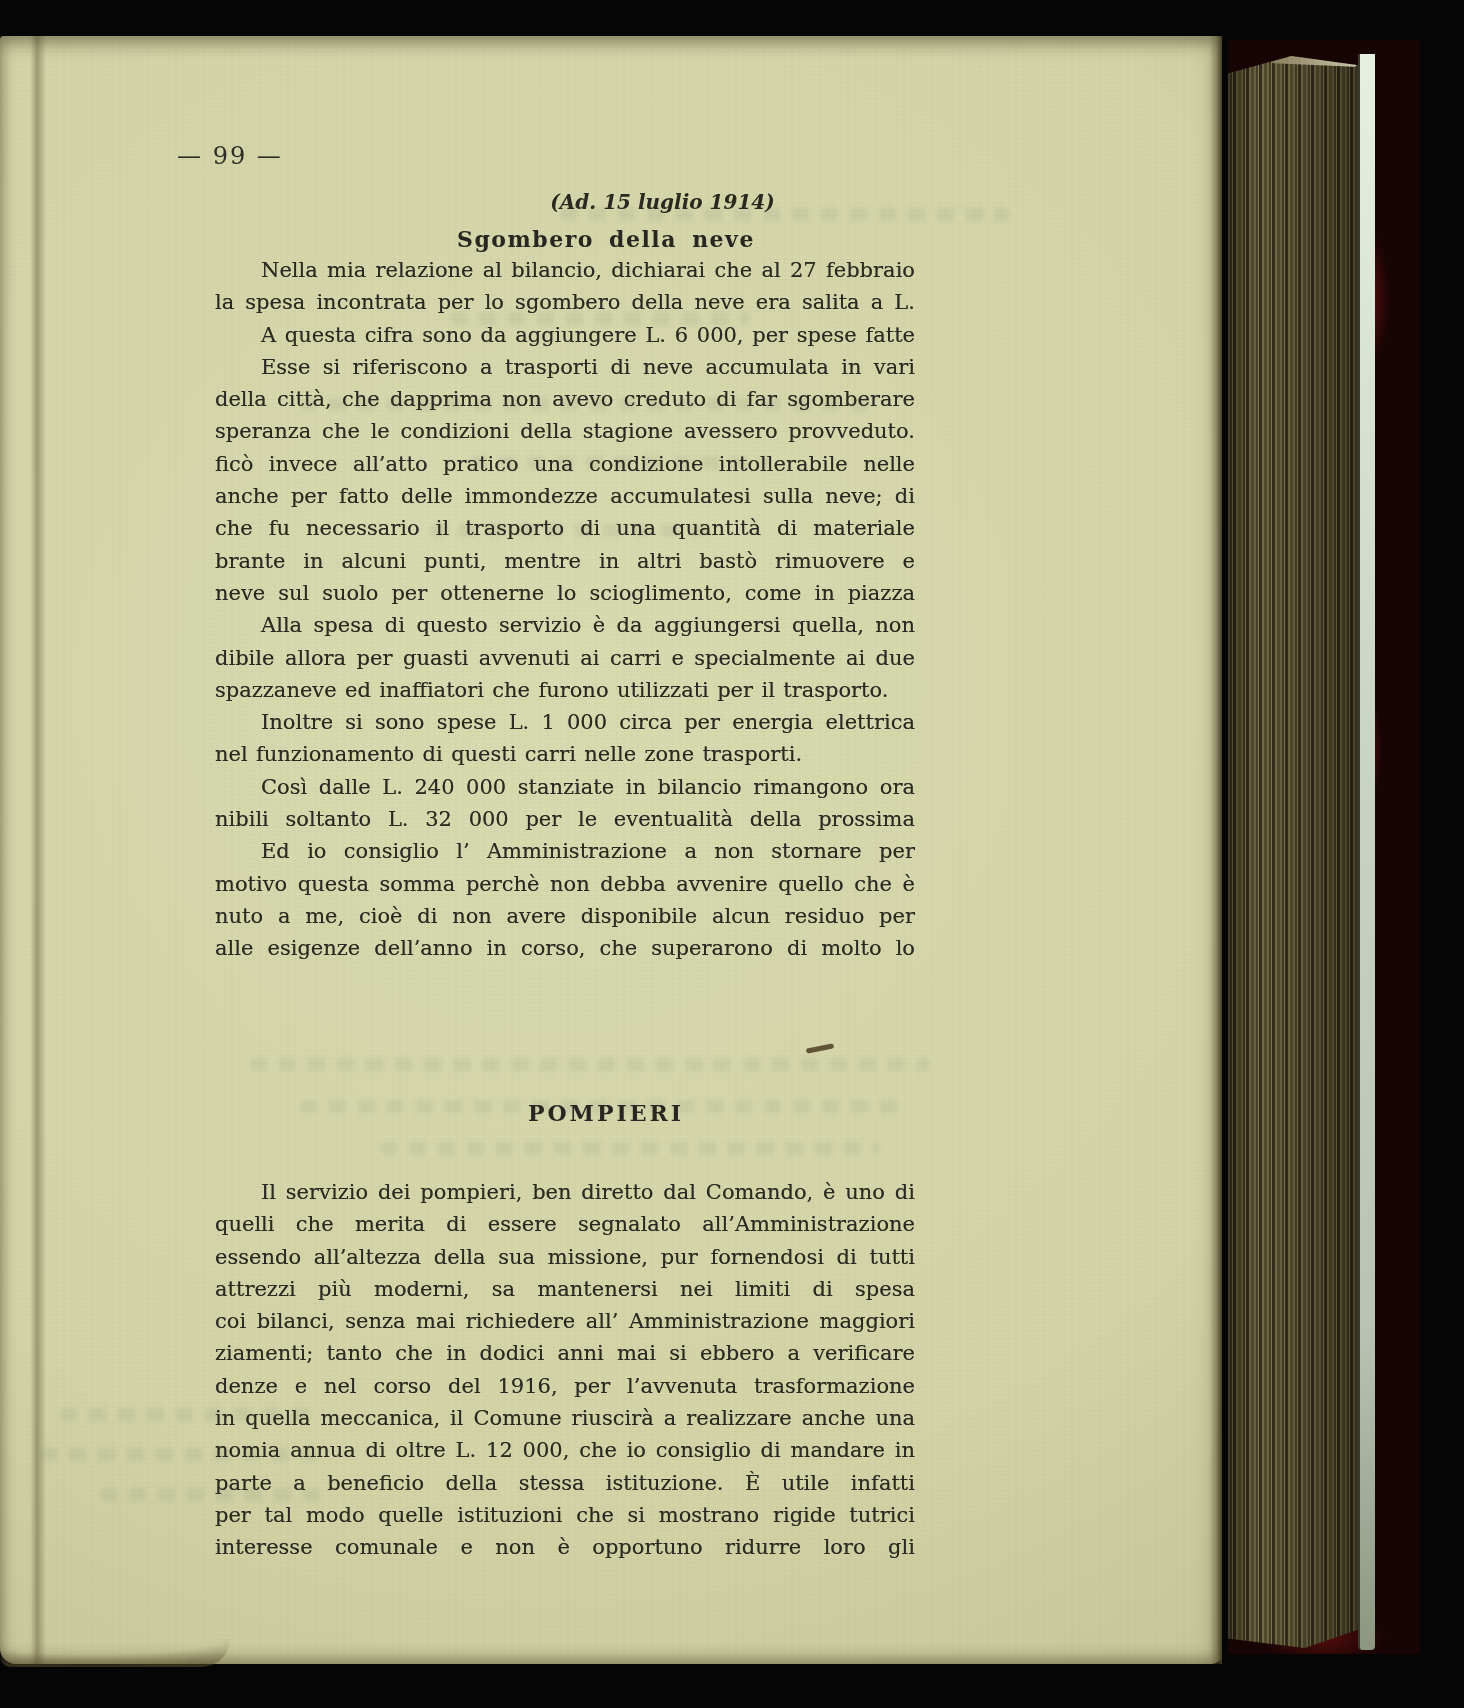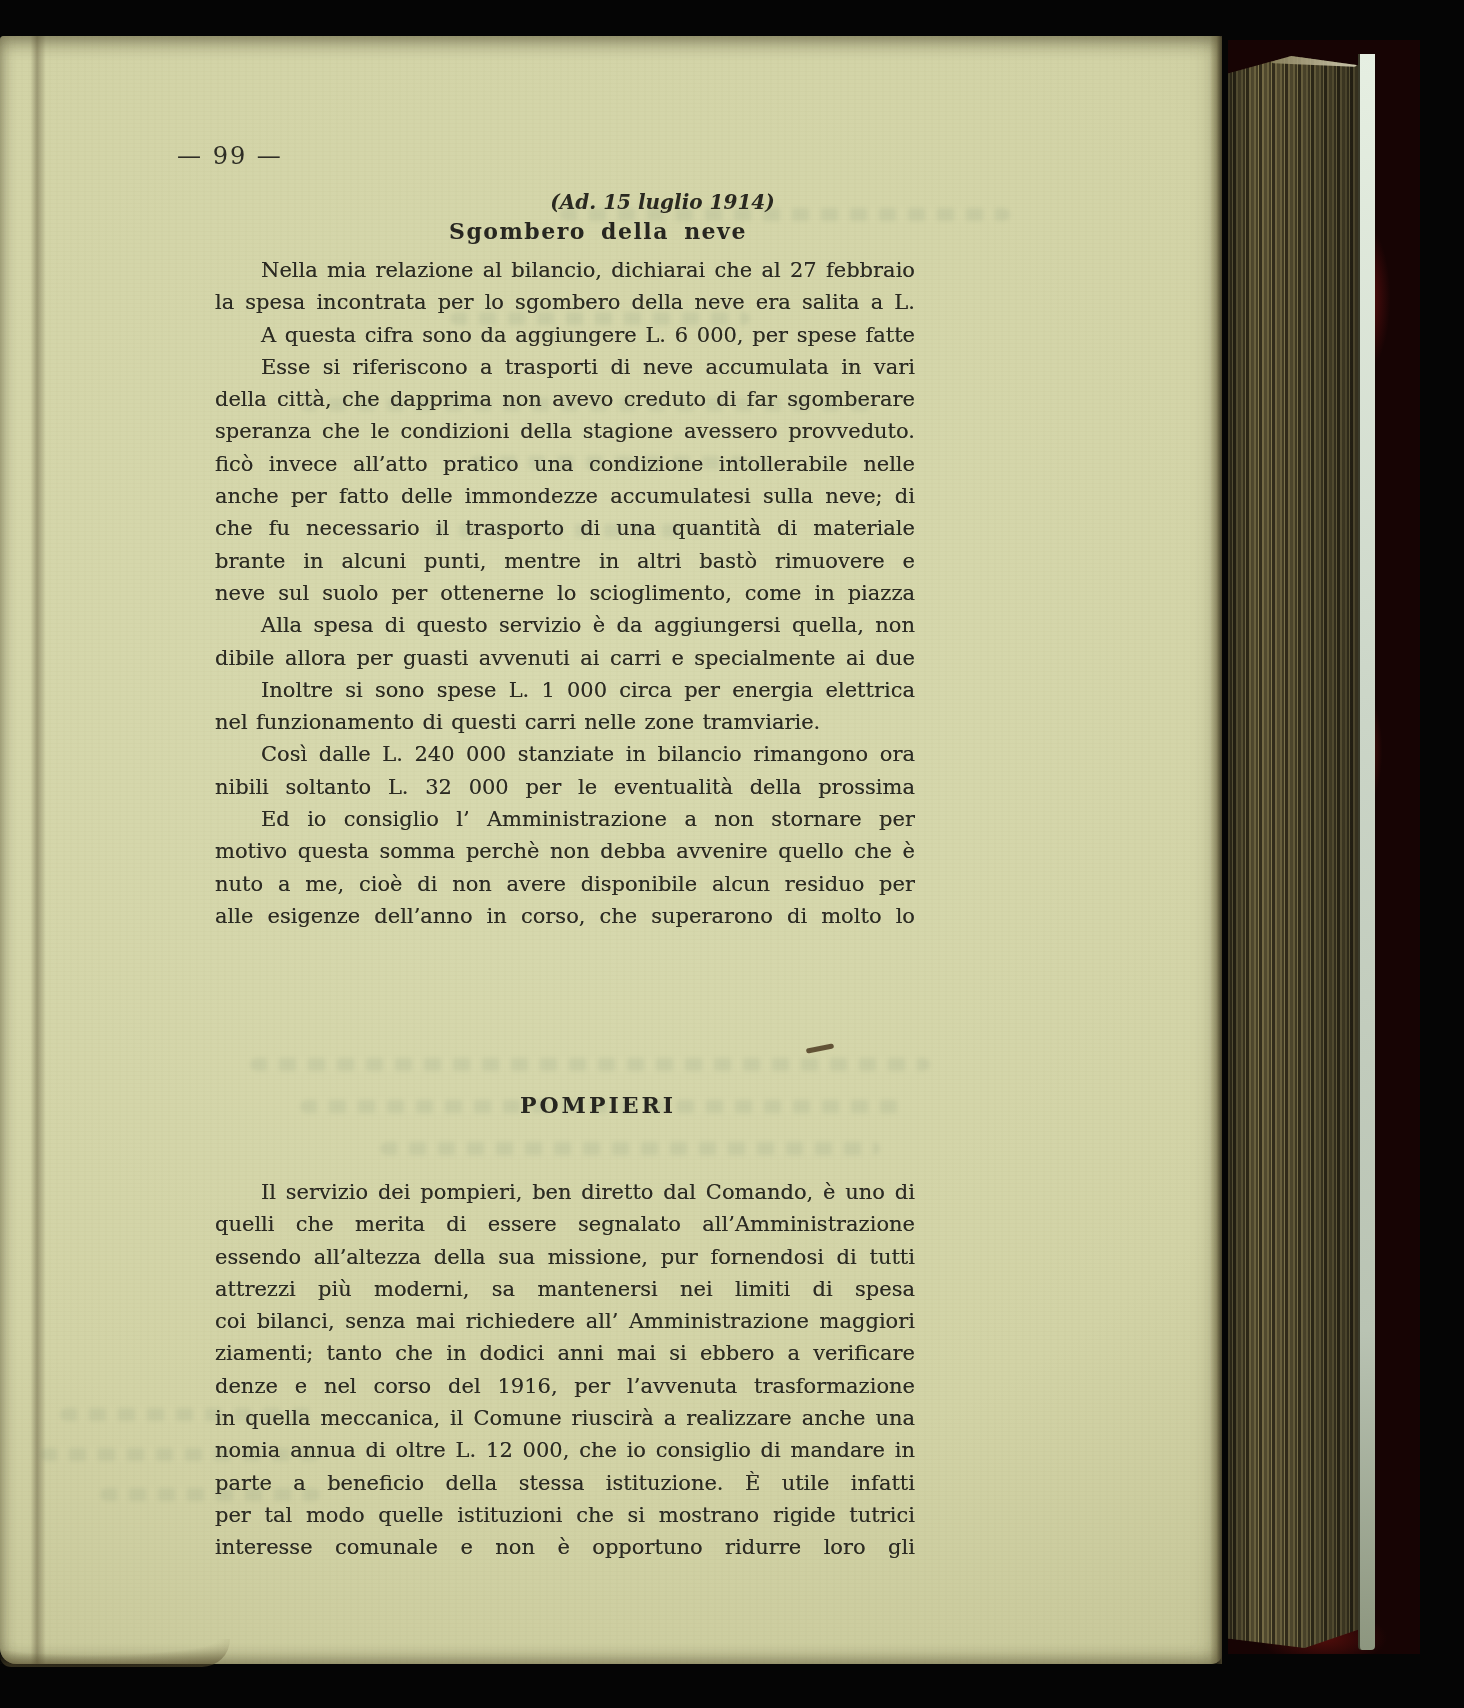--- a/index.html
+++ b/index.html
@@ -63,7 +63,7 @@
     font-size:24px;letter-spacing:2px;color:#2e2d25;}
   .dateline{position:absolute;left:215px;top:153px;width:895px;text-align:center;
     font-size:20px;font-weight:bold;font-style:italic;line-height:26px;color:#2a2920;}
-  .h-sec{position:absolute;left:215px;width:750px;text-align:center;margin:8px;
+  .h-sec{position:absolute;left:215px;width:750px;text-align:center;margin:16px;
     font-size:22px;font-weight:bold;color:#272620;}
   .h1{top:174px;letter-spacing:1.5px;word-spacing:6px;}
   .h2{top:1048px;letter-spacing:3px;}

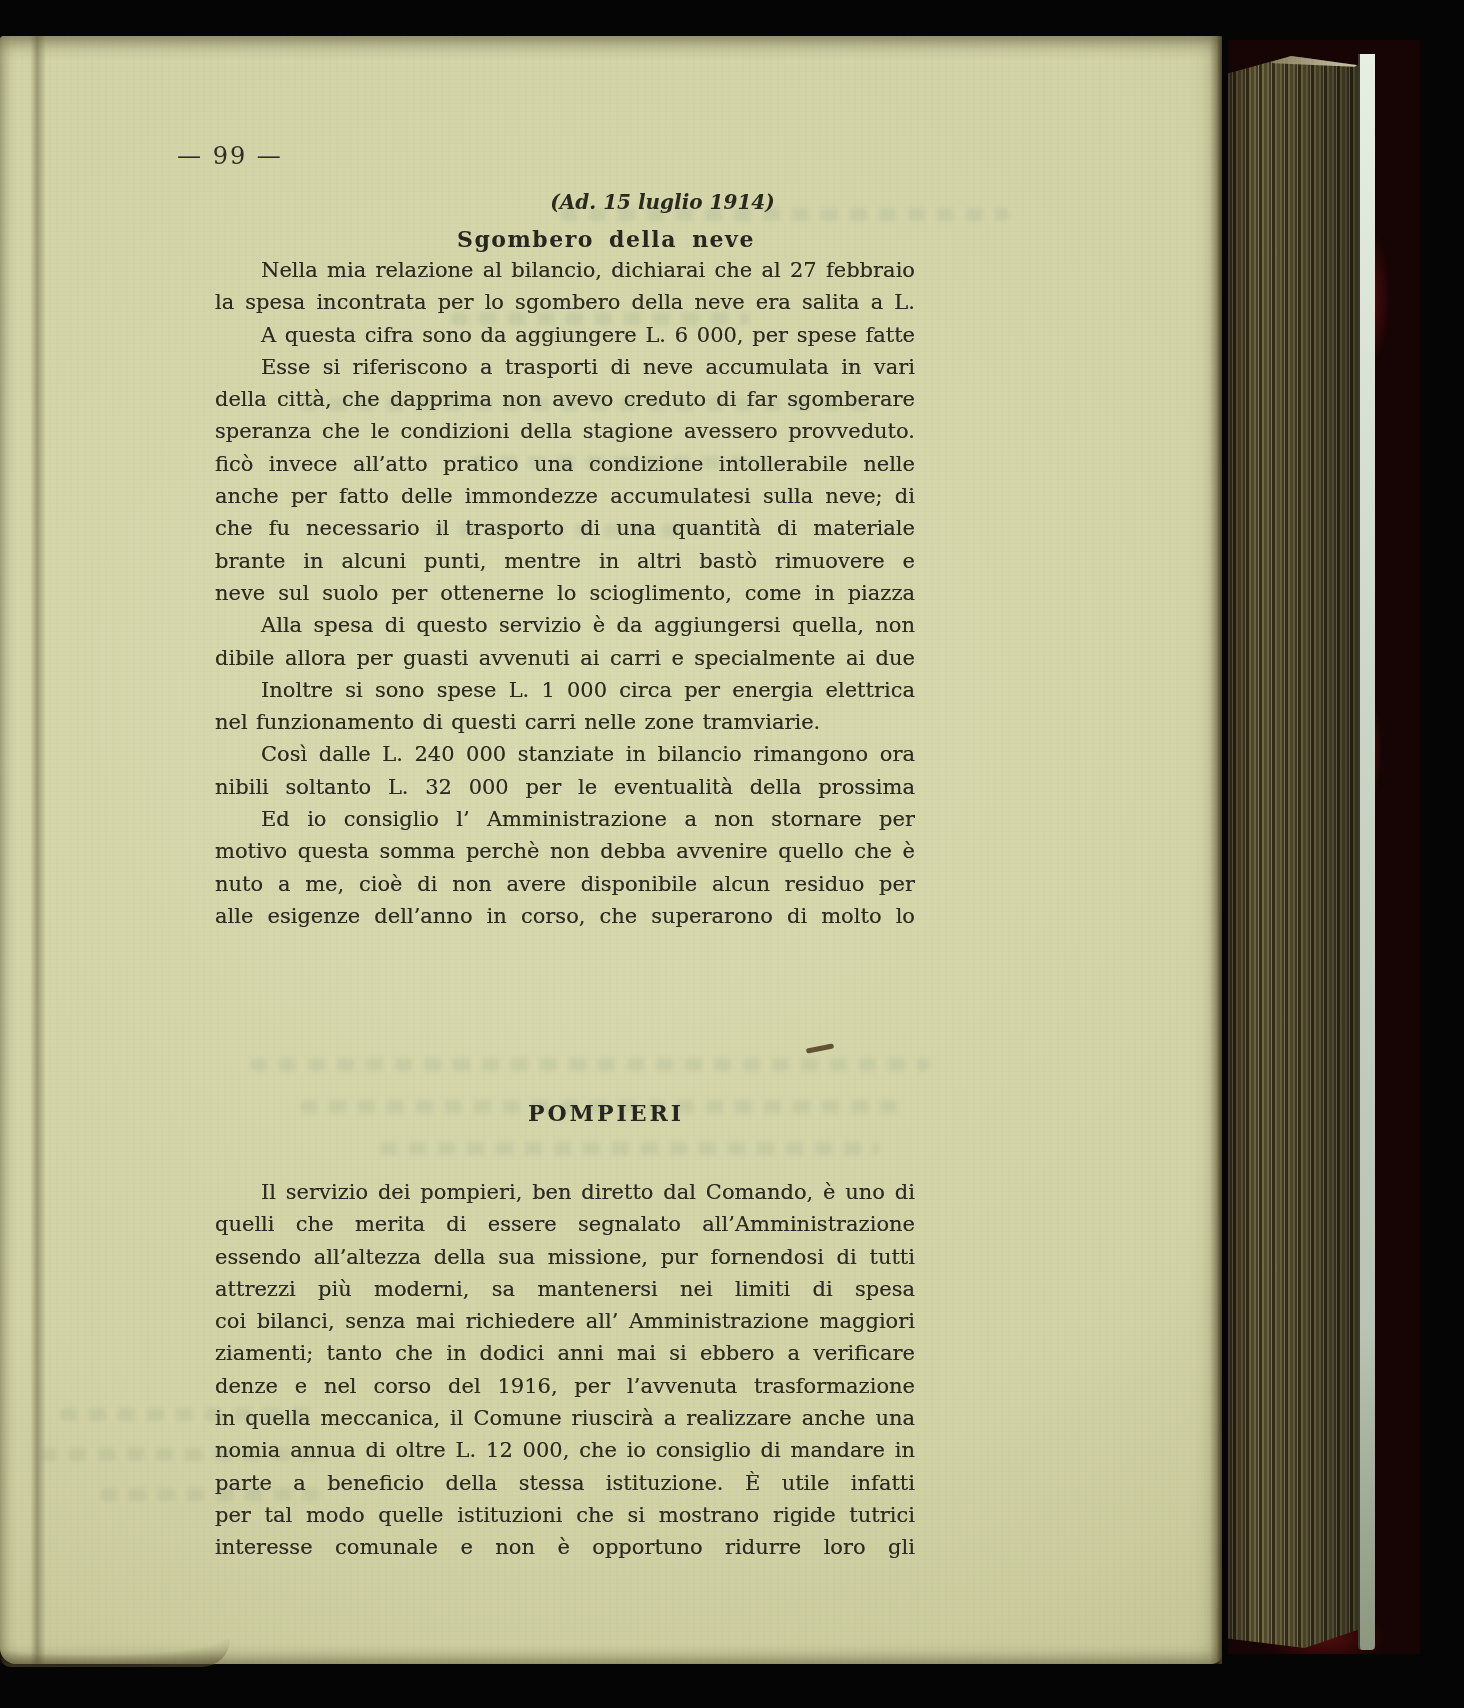--- a/index.html
+++ b/index.html
@@ -124,6 +124,7 @@
         <div class="line ll">neve sul suolo per ottenerne lo scioglimento, come in piazza Nettuno.</div>
         <div class="line fl jl">Alla spesa di questo servizio è da aggiungersi quella, non preve-</div>
         <div class="line jl">dibile allora per guasti avvenuti ai carri e specialmente ai due carri</div>
+        <div class="line ll">spazzaneve ed inaffiatori che furono utilizzati per il trasporto.</div>
         <div class="line fl jl">Inoltre si sono spese L. 1 000 circa per energia elettrica occorsa</div>
         <div class="line ll">nel funzionamento di questi carri nelle zone tramviarie.</div>
         <div class="line fl jl">Così dalle L. 240 000 stanziate in bilancio rimangono ora dispo-</div>

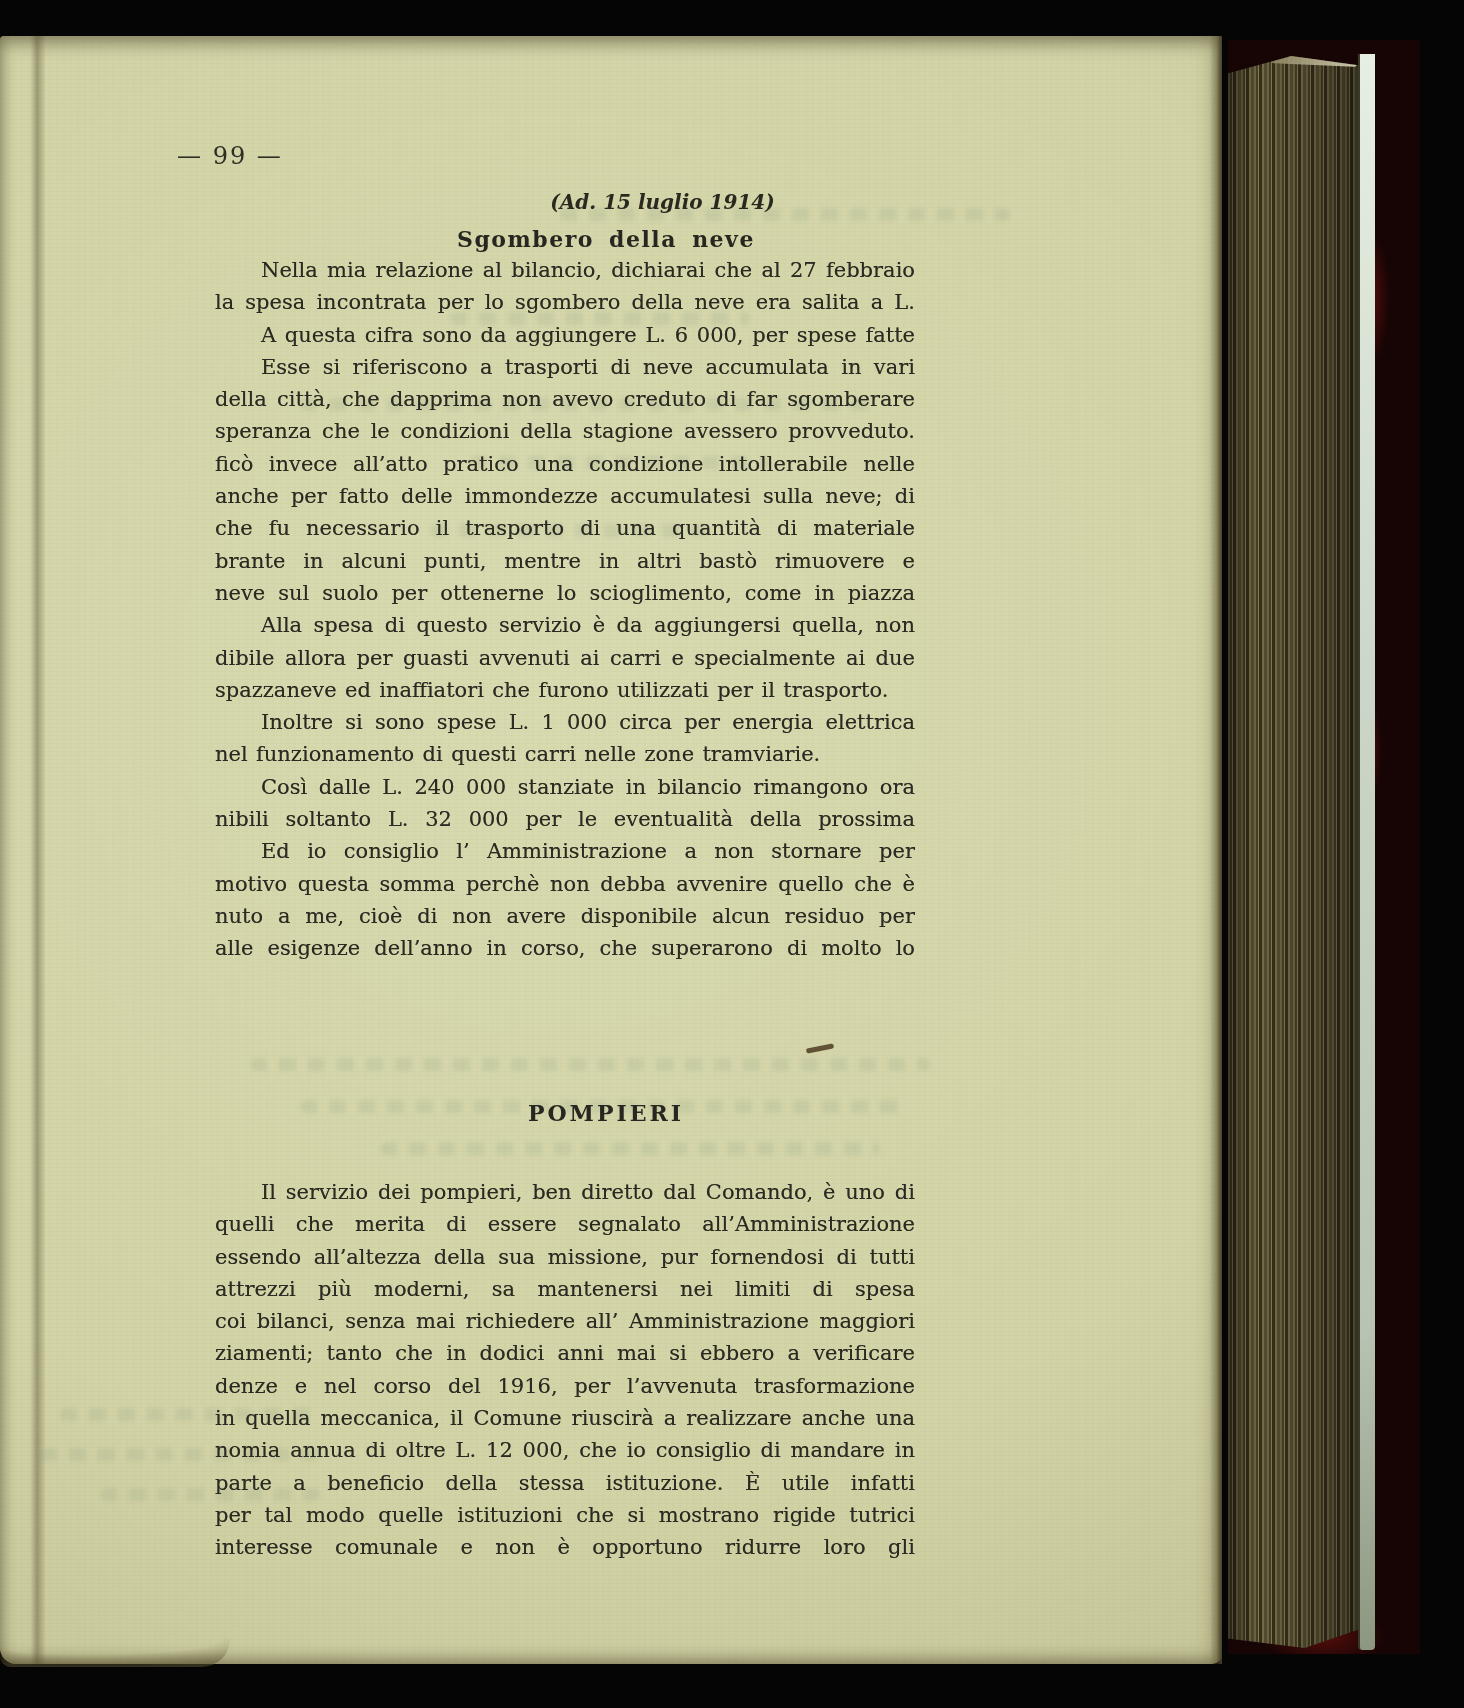--- a/index.html
+++ b/index.html
@@ -126,7 +126,7 @@
         <div class="line jl">dibile allora per guasti avvenuti ai carri e specialmente ai due carri</div>
         <div class="line ll">spazzaneve ed inaffiatori che furono utilizzati per il trasporto.</div>
         <div class="line fl jl">Inoltre si sono spese L. 1 000 circa per energia elettrica occorsa</div>
-        <div class="line ll">nel funzionamento di questi carri nelle zone tramviarie.</div>
+        <div class="line ll">nel funzionamento di questi carri nelle zone trasporti.</div>
         <div class="line fl jl">Così dalle L. 240 000 stanziate in bilancio rimangono ora dispo-</div>
         <div class="line ll">nibili soltanto L. 32 000 per le eventualità della prossima invernata.</div>
         <div class="line fl jl">Ed io consiglio l’ Amministrazione a non stornare per qualsivoglia</div>

